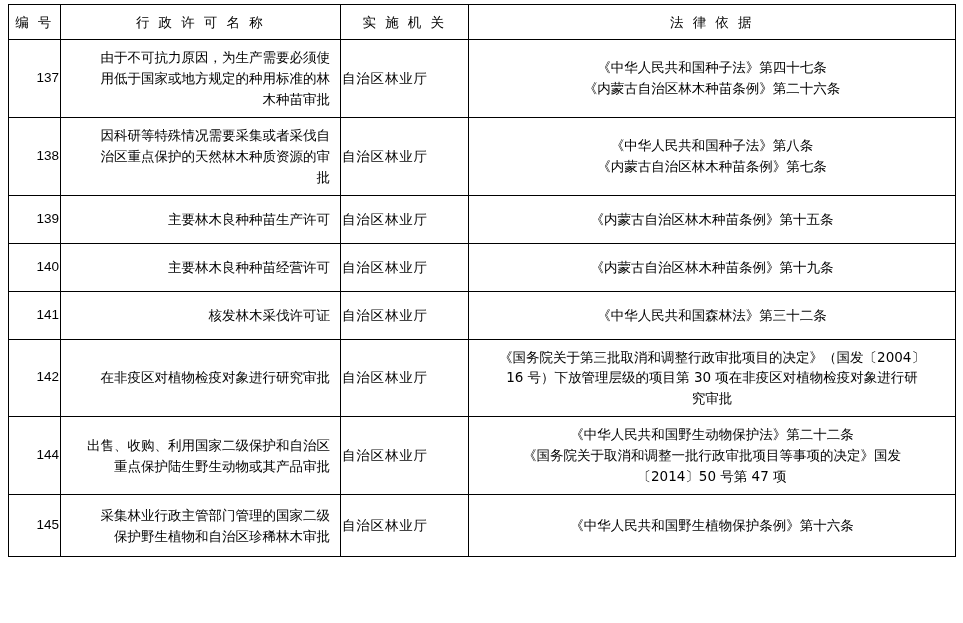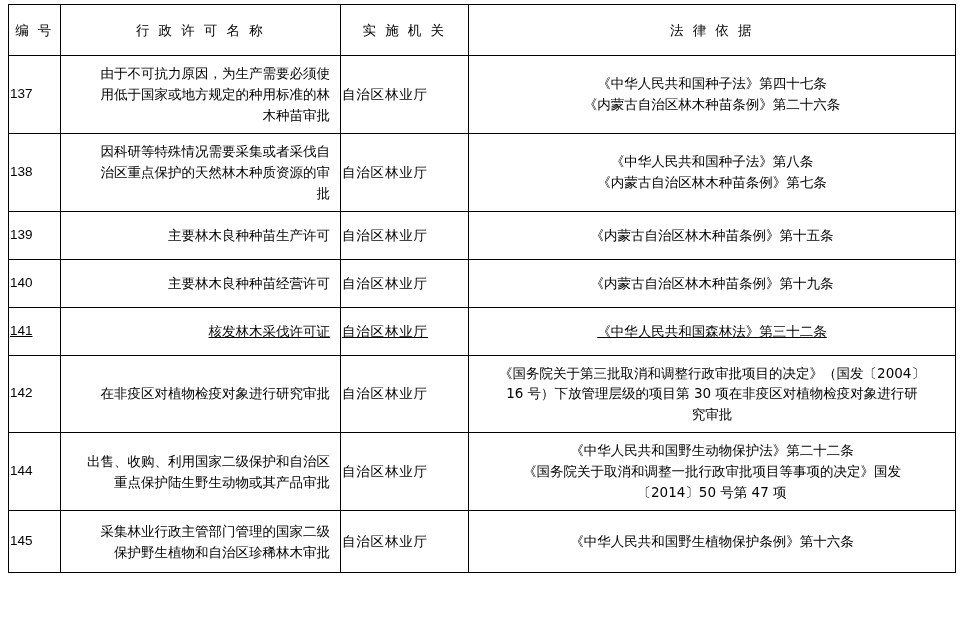--- a/index.html
+++ b/index.html
@@ -38,7 +38,7 @@
     text-align: center;
     font-size: 14px;
     letter-spacing: 0.18em;
-    padding: 10px 0;
+    padding: 2px 0;
   }
   col.c-id    { width: 52px; }
   col.c-name  { width: 280px; }

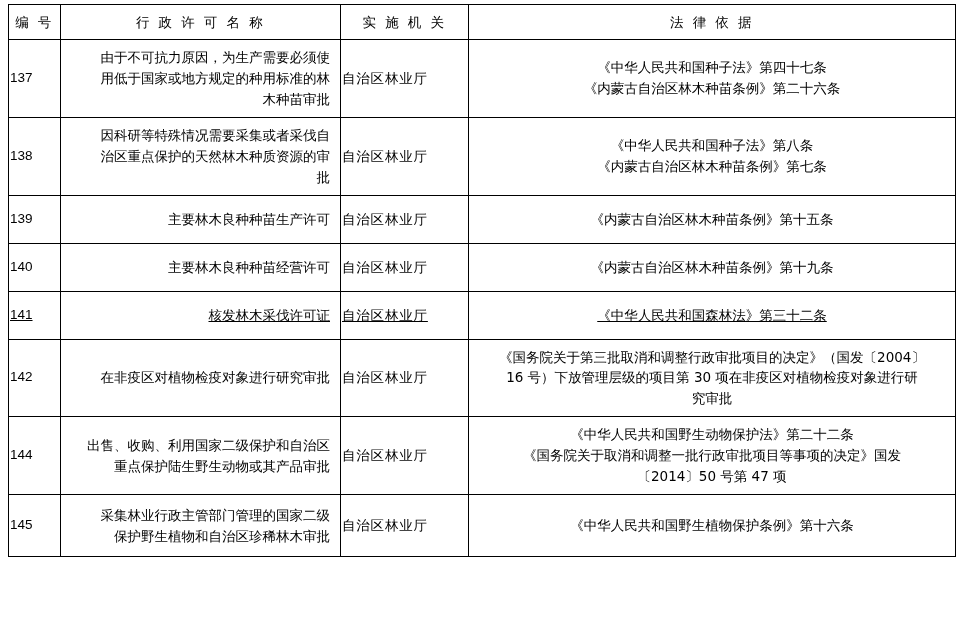--- a/index.html
+++ b/index.html
@@ -46,7 +46,7 @@
   col.c-basis { width: 487px; }
 
   td.cell-id {
-    text-align: left;
+    text-align: right;
     font-size: 13px;
     font-family: "Liberation Sans", sans-serif;
   }

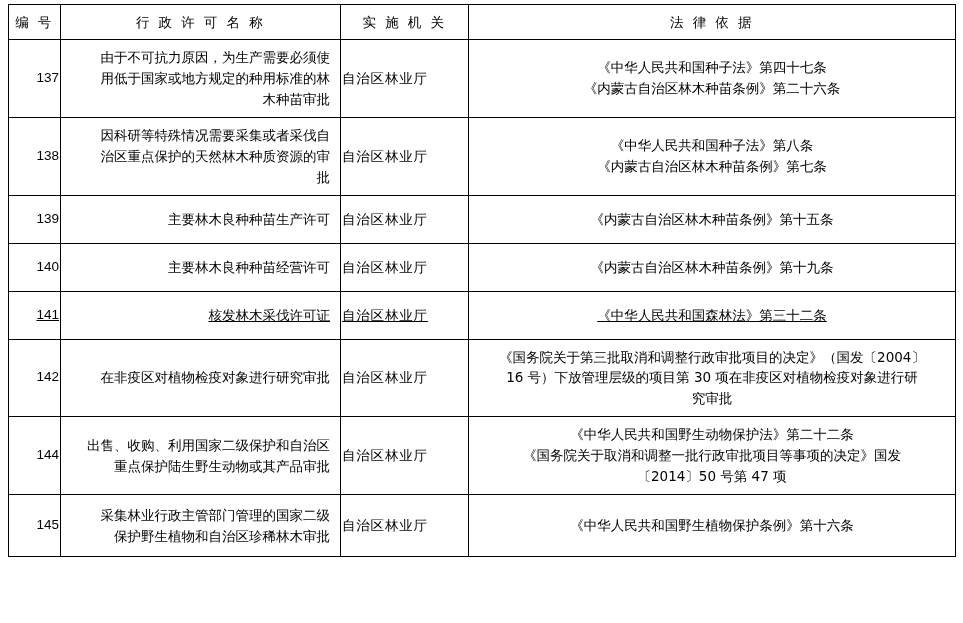--- a/index.html
+++ b/index.html
@@ -70,7 +70,7 @@
   .rowspace-2 { height: 72px; }
   .rowspace-3 { height: 48px; }
   .rowspace-4 { height: 48px; }
-  .rowspace-5 { height: 48px; text-decoration: underline; }
+  .rowspace-5 { height: 48px; }
   .rowspace-6 { height: 74px; }
   .rowspace-7 { height: 48px; }
   .rowspace-8 { height: 74px; }

